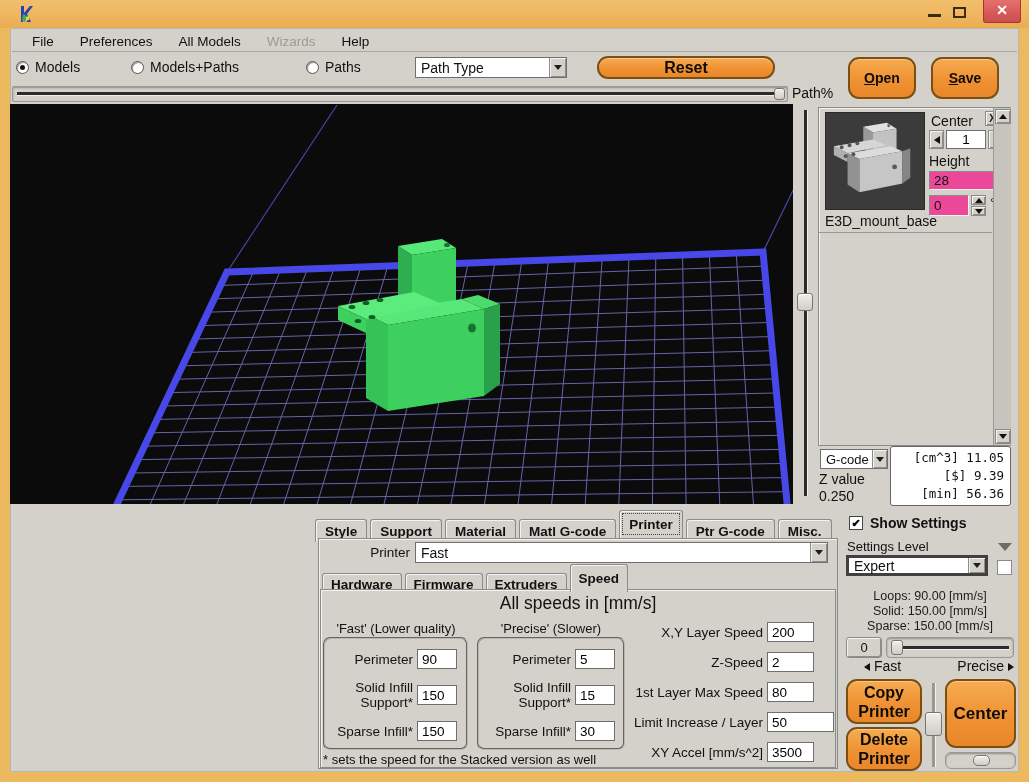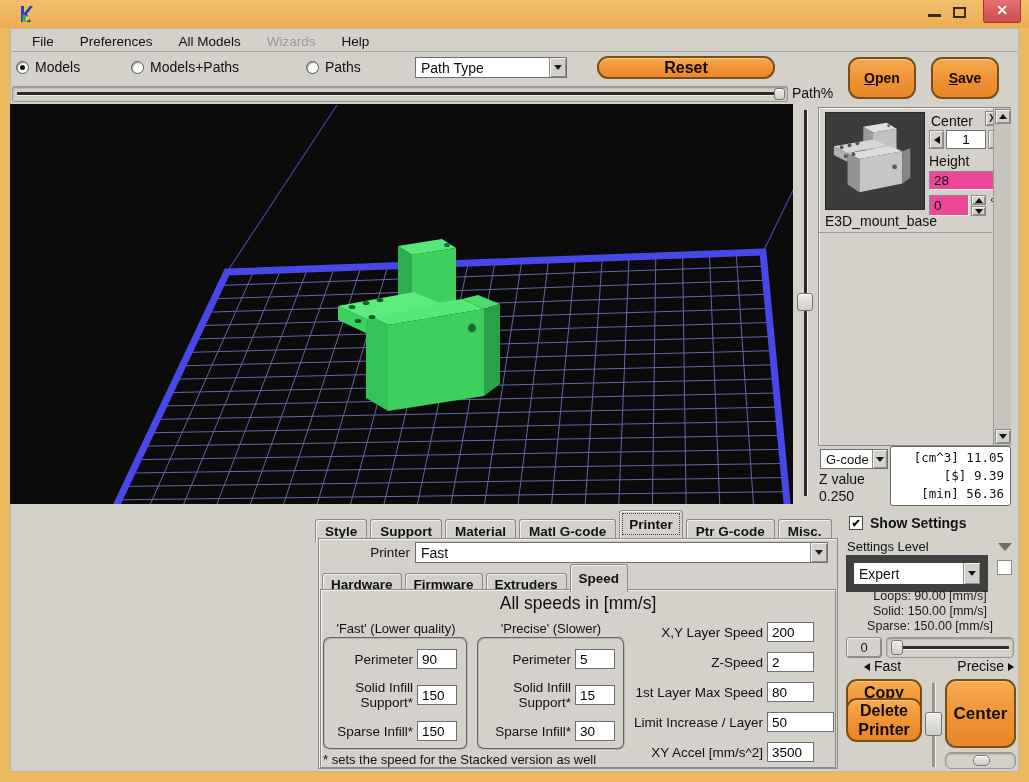--- a/index.html
+++ b/index.html
@@ -387,7 +387,7 @@
   <div class="abs label-sm" style="left:847px;top:539px">Settings Level</div>
   <div class="abs" style="left:998px;top:543px;width:0;height:0;border-left:7px solid transparent;border-right:7px solid transparent;border-top:8px solid #6e6c64"></div>
 
-  <div class="abs combo" style="left:846px;top:555px;width:142px;height:37px;border:8px solid #404040">
+  <div class="abs combo" style="left:846px;top:555px;width:142px;height:21px;border:3px solid #404040">
     <span class="combo-text">Expert</span>
     <span class="combo-btn">
         <span class="tri-down"></span>

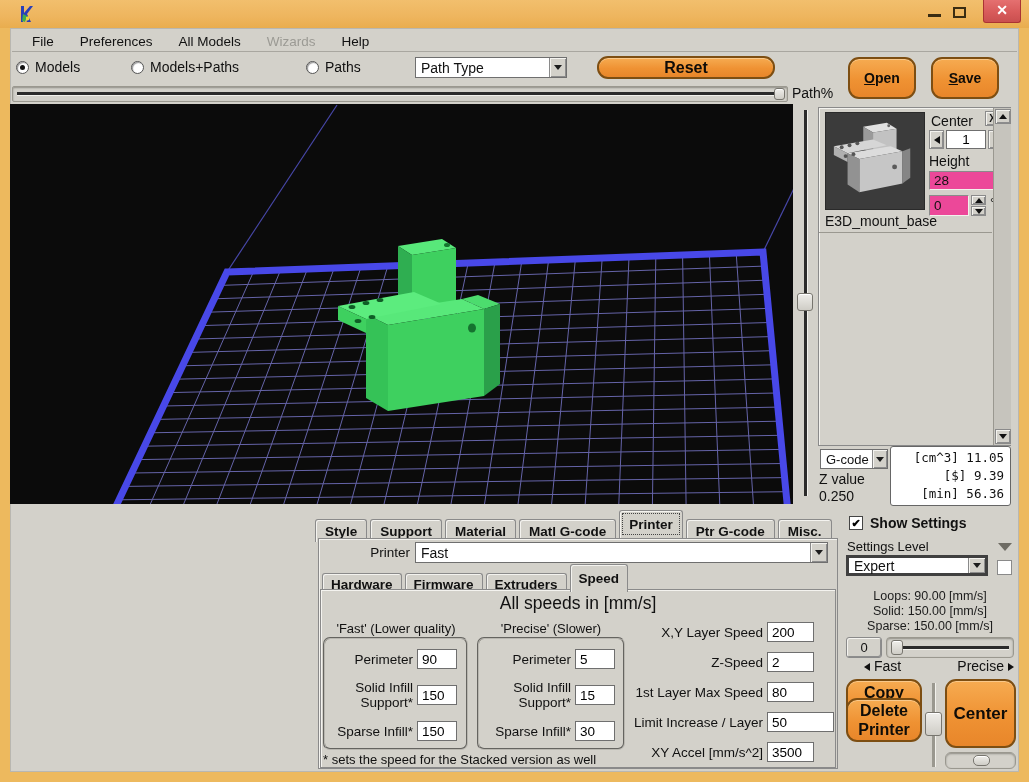--- a/index.html
+++ b/index.html
@@ -412,7 +412,7 @@
   </div>
 
   <div class="abs orange-btn" style="left:846px;top:679px;width:76px;height:45px;font-size:16px;line-height:19px;padding:0 24px">Copy Printer</div>
-  <div class="abs orange-btn" style="left:846px;top:698px;width:76px;height:44px;font-size:16px;line-height:19px;padding:0 4px">Delete Printer</div>
+  <div class="abs orange-btn" style="left:846px;top:727px;width:76px;height:44px;font-size:16px;line-height:19px;padding:0 4px">Delete Printer</div>
 
   <div class="abs" style="left:926px;top:679px;width:16px;height:92px">
     <div class="vslider-groove" style="background:#9a988f"></div>

